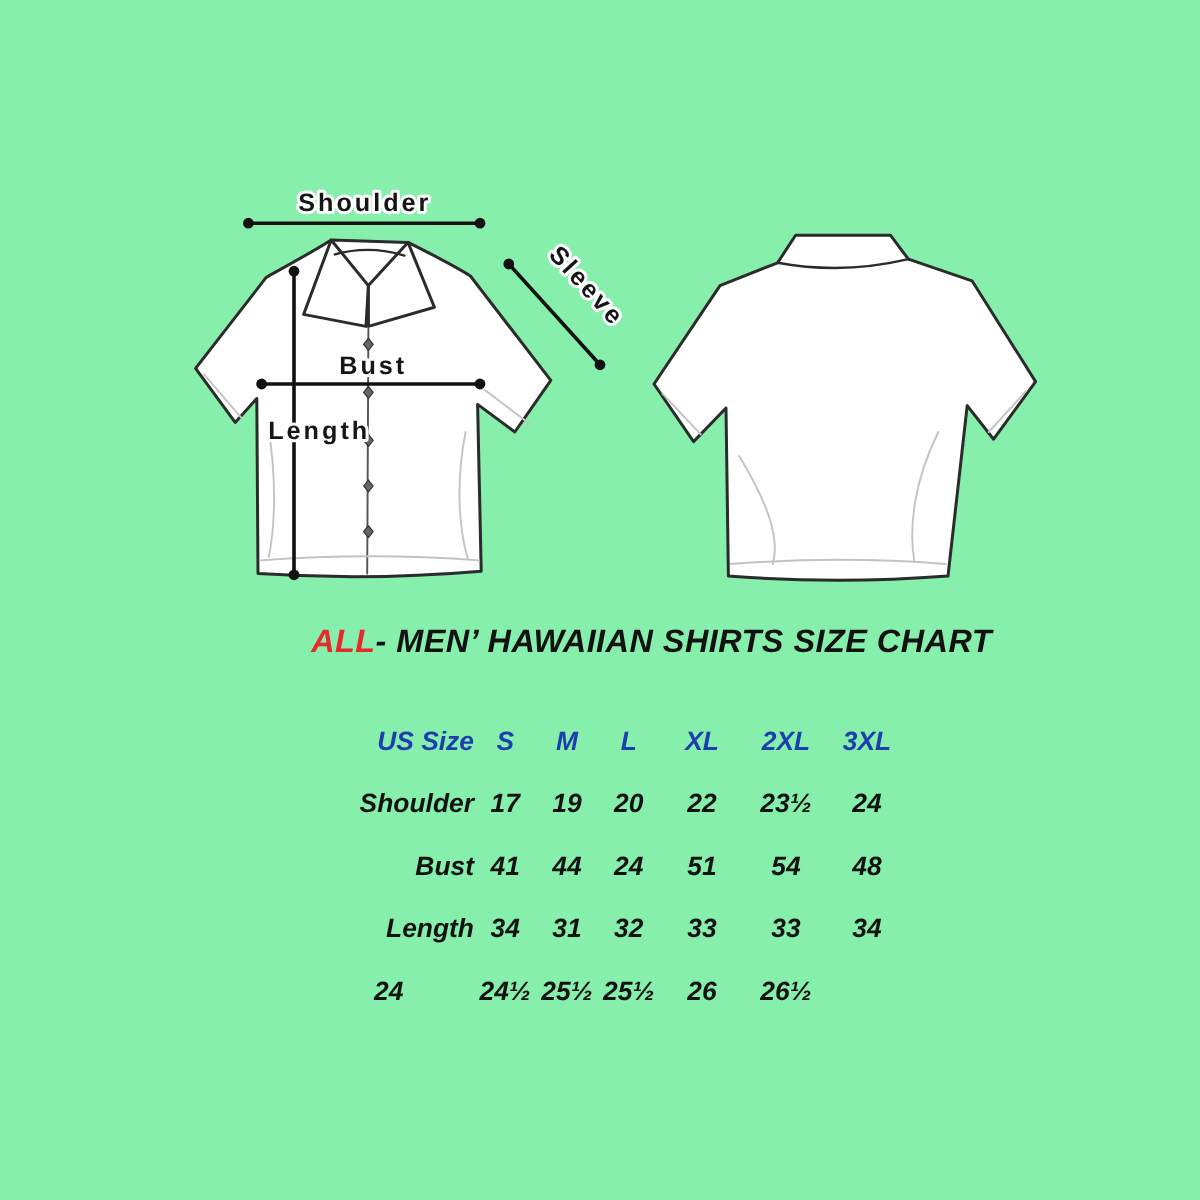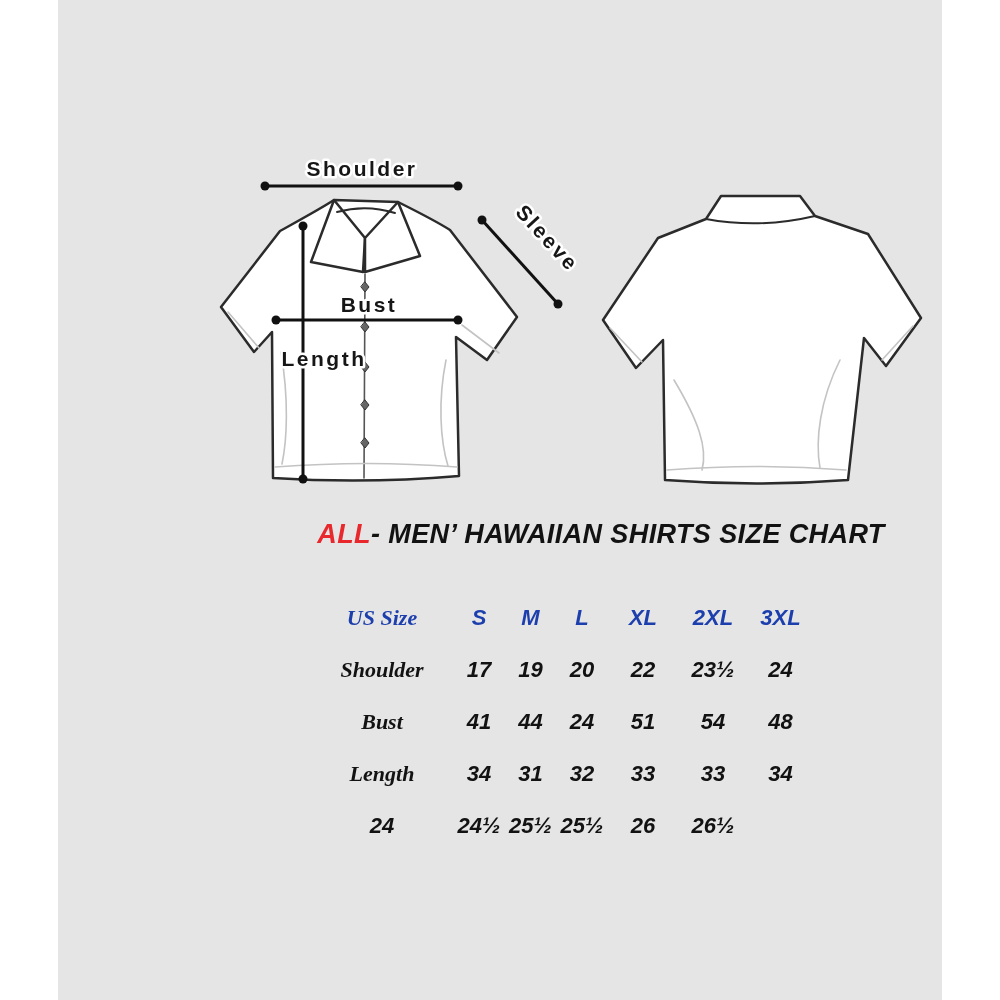--- a/index.html
+++ b/index.html
@@ -8,7 +8,7 @@
   }
   html,body{margin:0;padding:0;background:#fff;}
   .canvas{
-    position:relative;width:884px;height:1000px;background:#e5e5e5;
+    position:relative;width:1000px;height:1000px;background:#86efac;
     overflow:hidden;margin:0 auto;
     font-family:"Liberation Sans",sans-serif;
   }

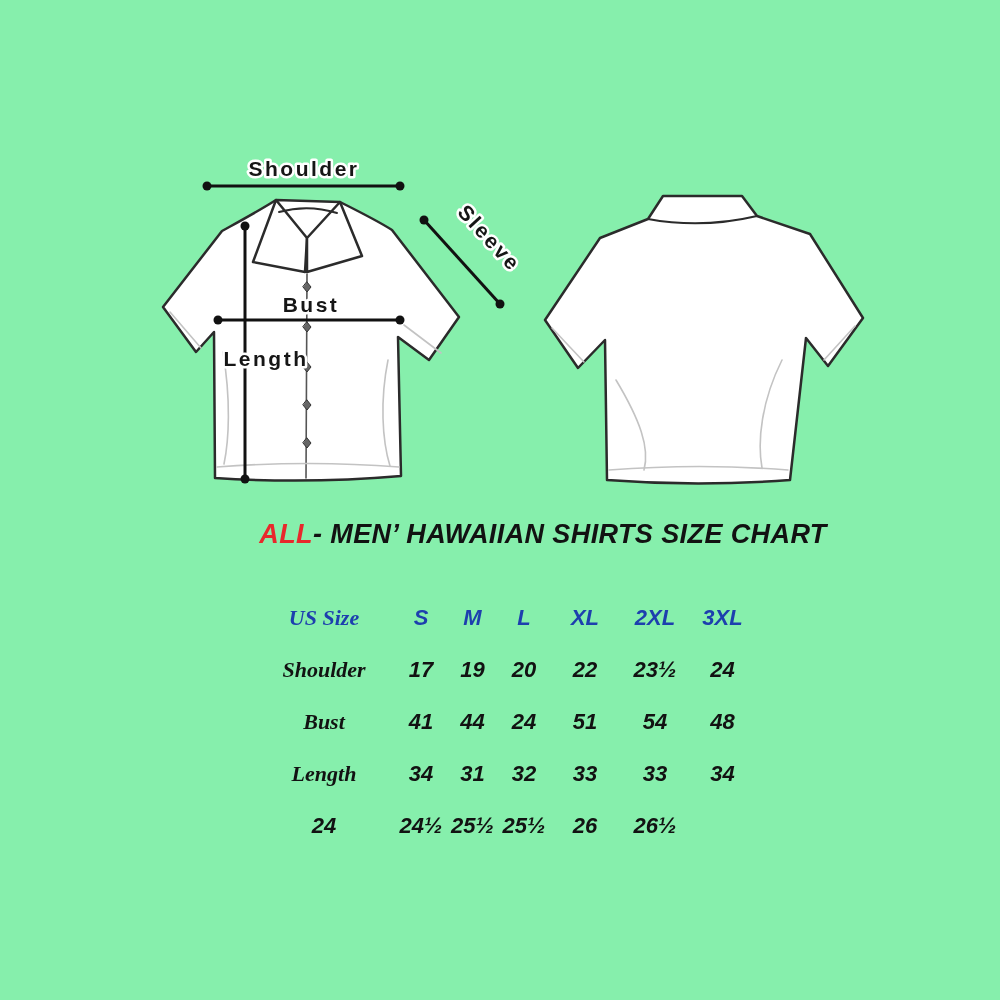--- a/index.html
+++ b/index.html
@@ -34,7 +34,7 @@
     min-height:52px;align-items:start;
   }
   .trow .cell{padding-top:5px;text-align:center;line-height:26px;}
-  .trow .cell.rowlabel{text-align:center;font-family:Liberation Serif, serif;}
+  .trow .cell.rowlabel{text-align:right;}
   .trow.header .cell{color:var(--blue);}
 </style>
 </head>

